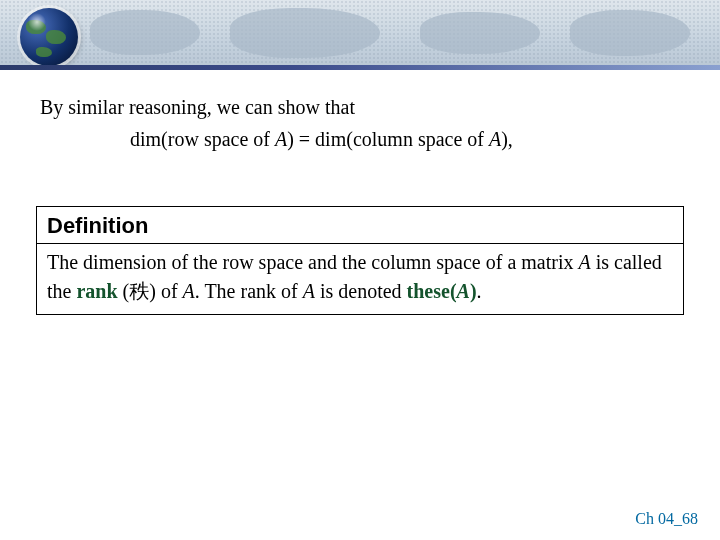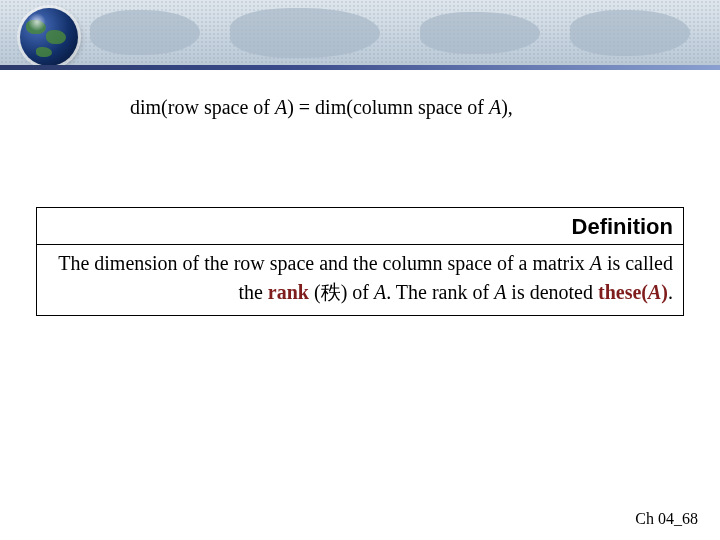--- a/index.html
+++ b/index.html
@@ -126,6 +126,7 @@
 </div>
 
 <div class="content">
+  <p>By similar reasoning, we can show that</p>
   <p class="indent">
     <span>dim(row space of </span><span class="it">A</span><span>) = dim(column space of </span><span class="it">A</span><span>),</span>
   </p>

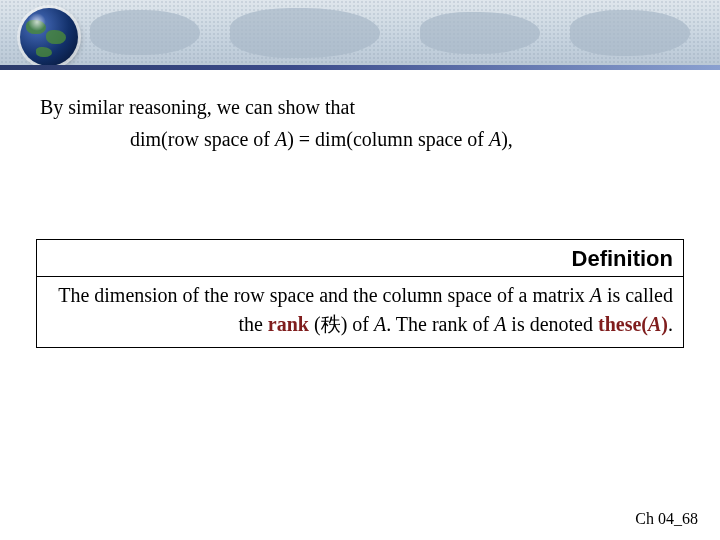--- a/index.html
+++ b/index.html
@@ -84,9 +84,8 @@
   }
   .it { font-style: italic; }
   .defbox {
-    margin: 85px 36px 0 36px;
+    margin: 52px 36px 0 36px;
     border: 1.5px solid #000;
-    text-align: right;
   }
   .defbox .def-title {
     font-family: Arial, Helvetica, sans-serif;

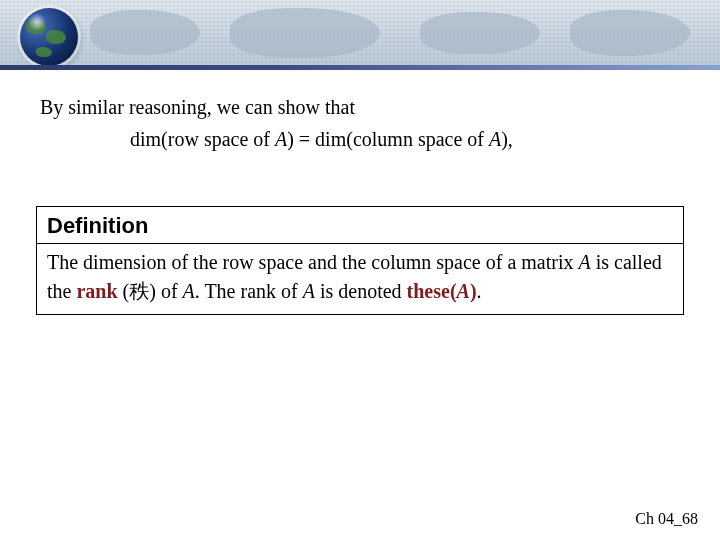--- a/index.html
+++ b/index.html
@@ -99,7 +99,7 @@
     line-height: 1.45;
   }
   .term {
-    color: #7f1d1d;
+    color: #14532d;
     font-weight: bold;
   }
   .footer {

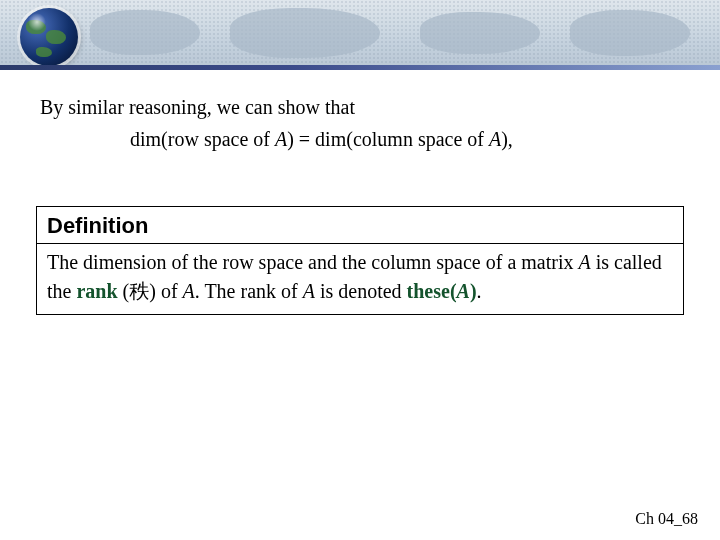--- a/index.html
+++ b/index.html
@@ -108,7 +108,7 @@
     right: 22px;
     font-family: "Times New Roman", serif;
     font-size: 16px;
-    color: #000000;
+    color: #0369a1;
   }
 </style>
 </head>

